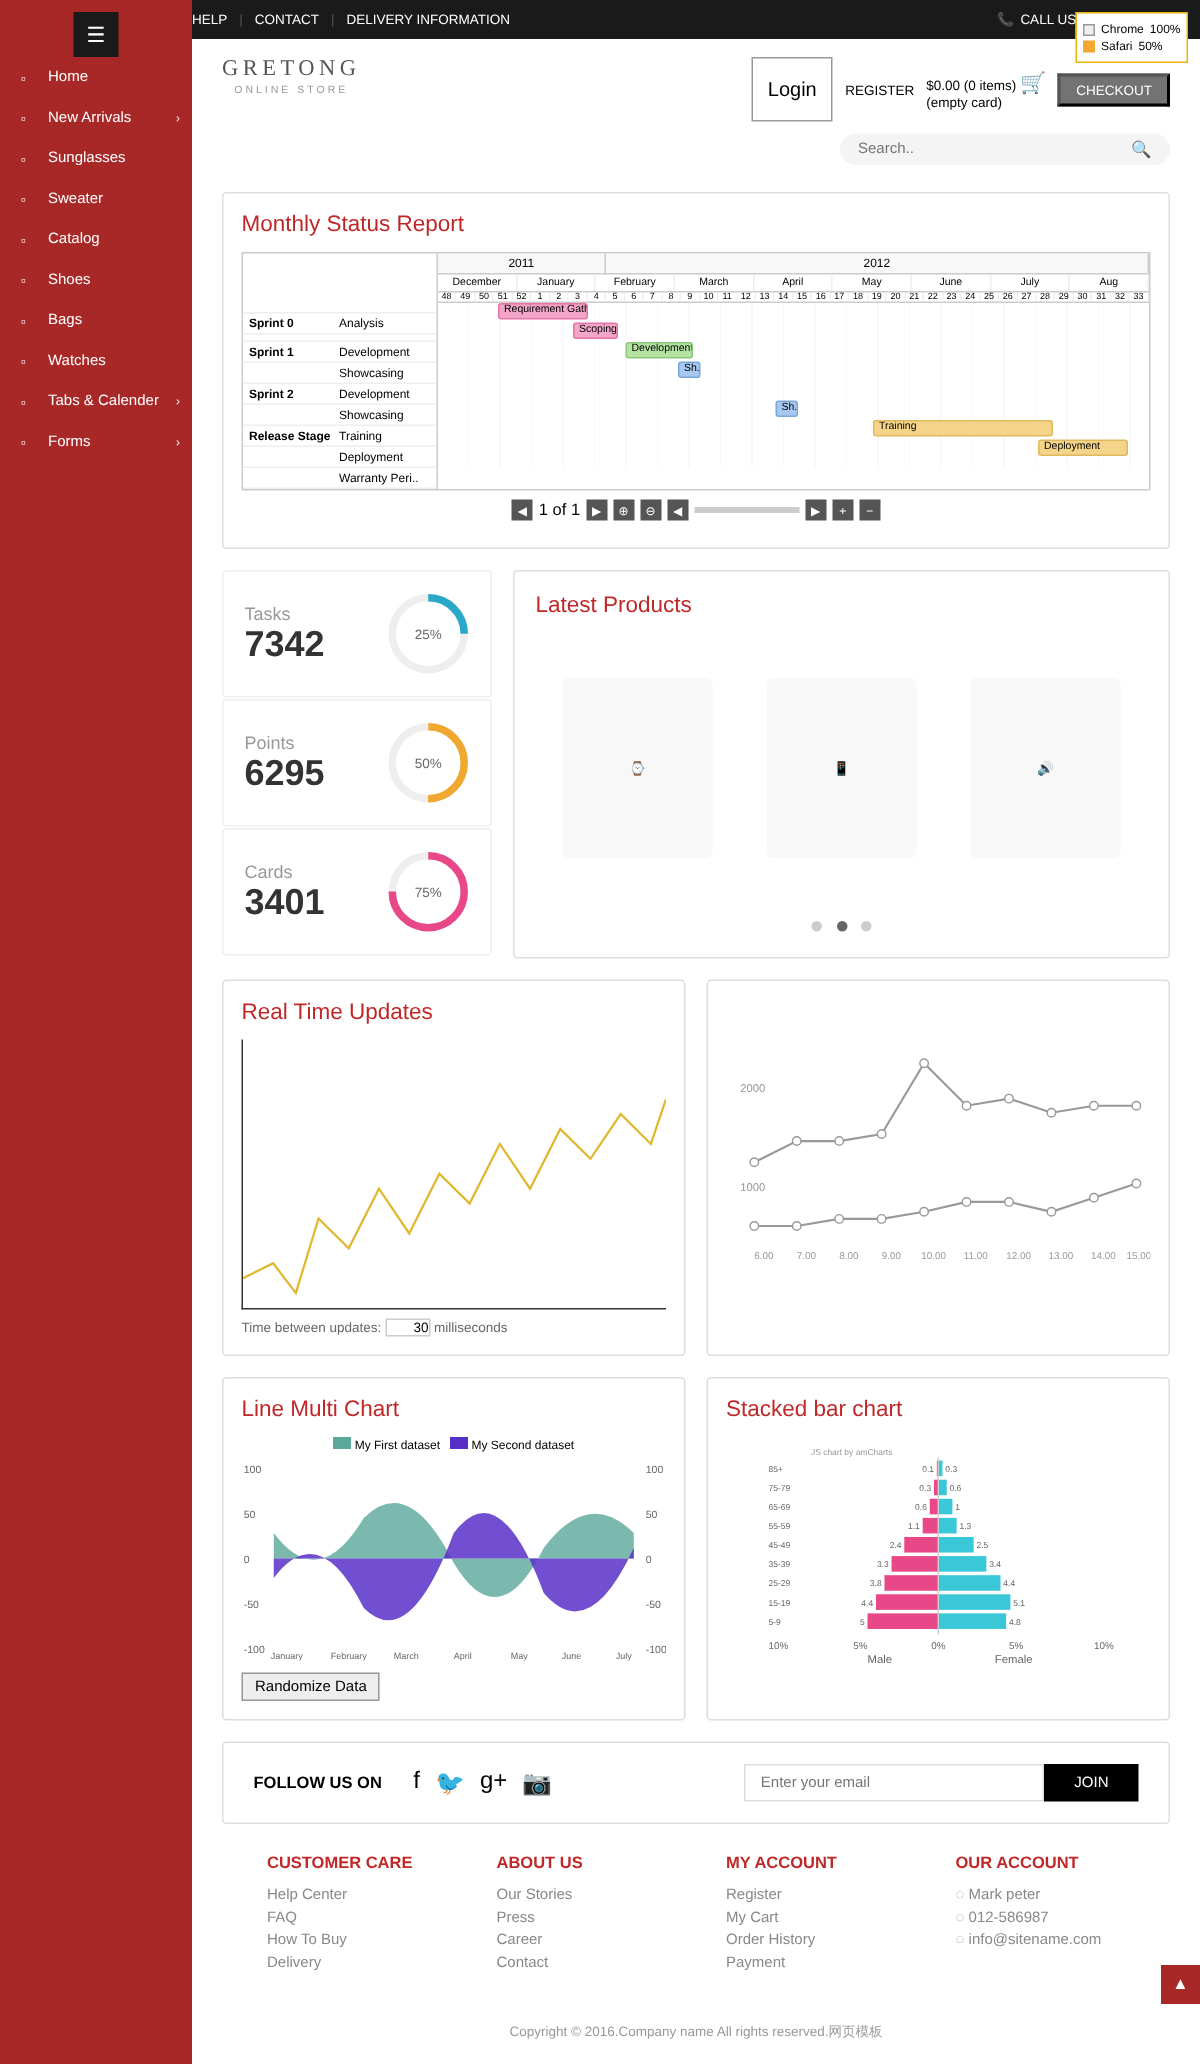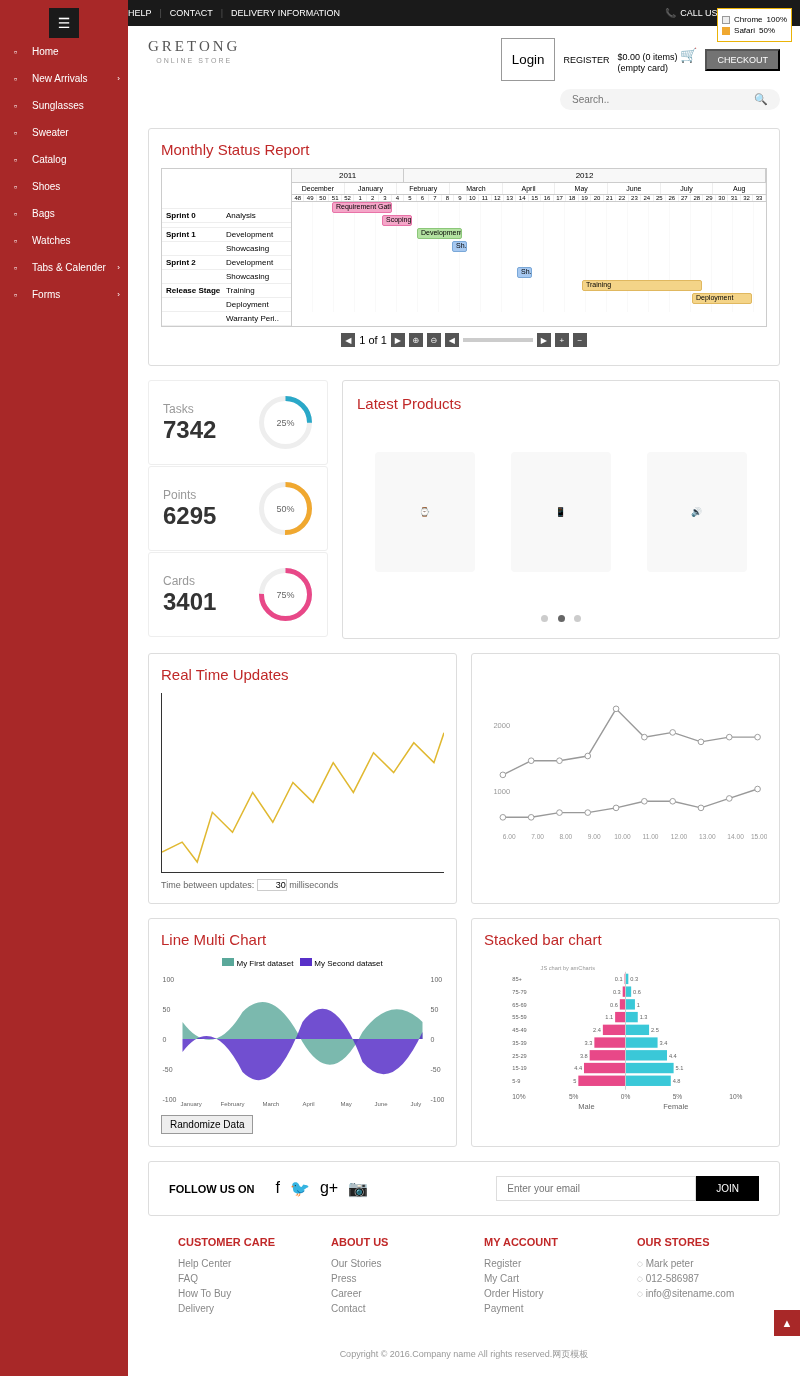--- a/index.html
+++ b/index.html
@@ -563,7 +563,7 @@
         <a>Payment</a>
       </div>
       <div class="fcol">
-        <h4>OUR STORES</h4>
+        <h4>OUR ACCOUNT</h4>
         <a>◌ Mark peter</a>
         <a>◌ 012-586987</a>
         <a>◌ info@sitename.com</a>

